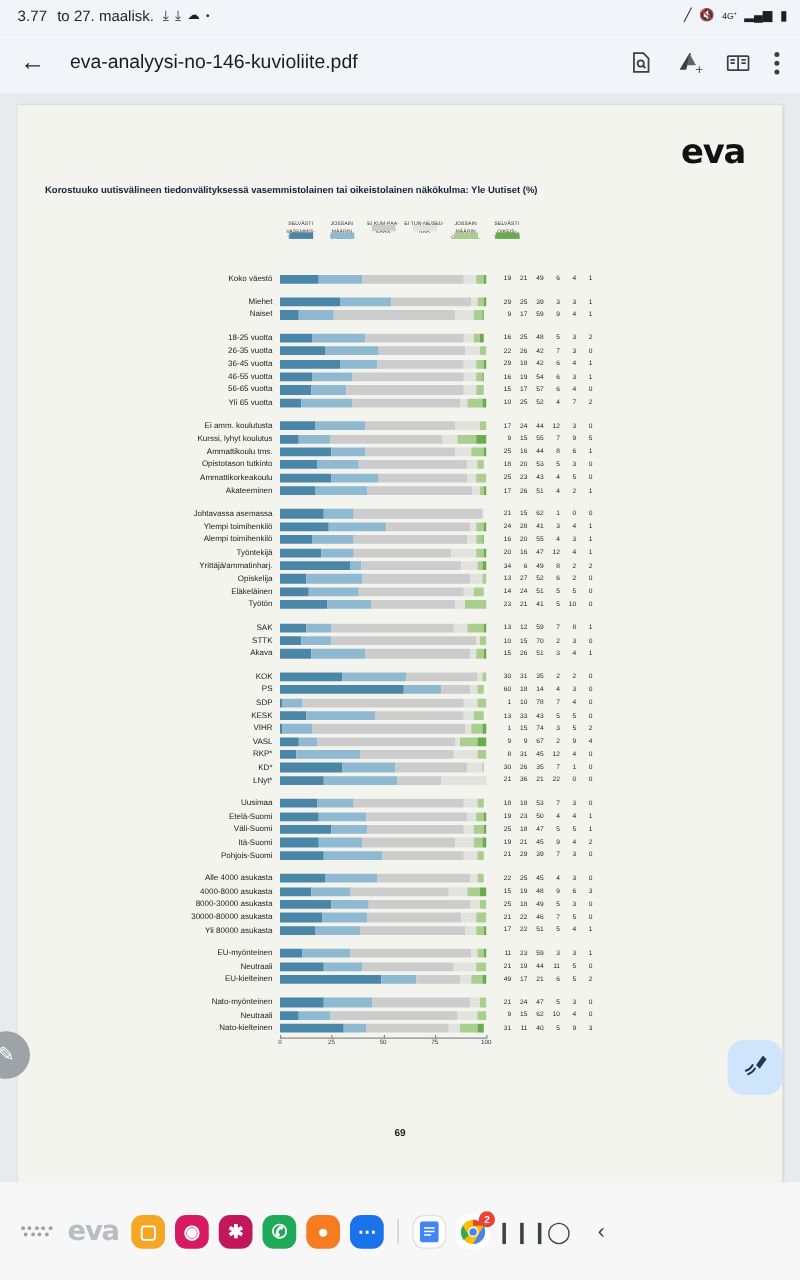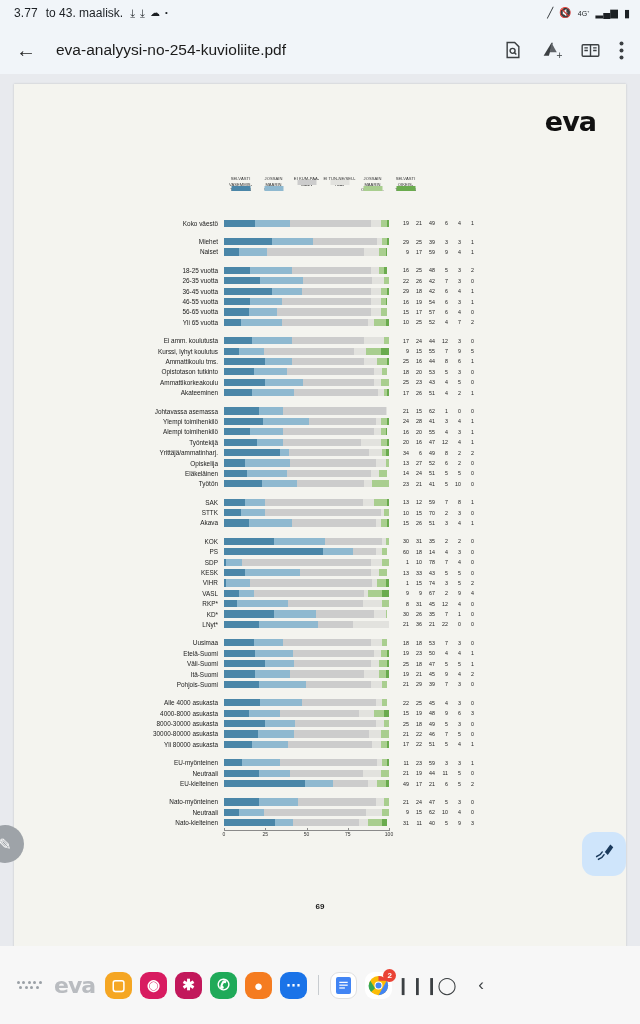--- a/index.html
+++ b/index.html
@@ -193,7 +193,7 @@
 
 <div class="statusbar">
   <span class="sb-time">3.77</span>
-  <span class="sb-date">to 43. maalisk.</span>
+  <span class="sb-date">to 27. maalisk.</span>
   <span class="sb-icons-left">
     <span class="glyph" style="font-size:11px">⤓</span>
     <span class="glyph" style="font-size:11px">⤓</span>

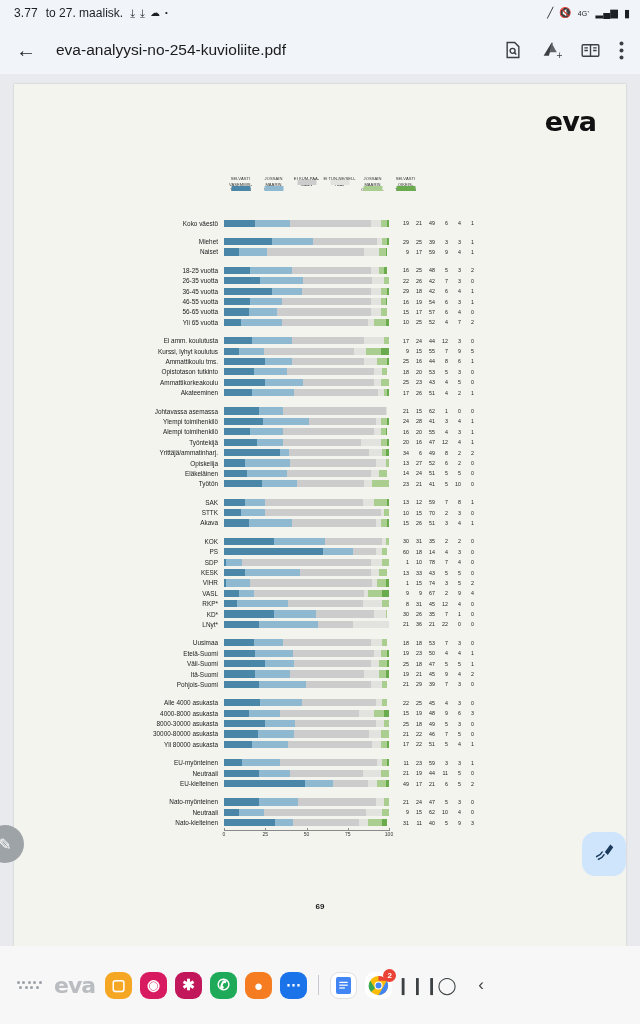--- a/index.html
+++ b/index.html
@@ -212,7 +212,7 @@
 
 <div class="appbar">
   <div class="back-arrow">←</div>
-  <div class="doc-title">eva-analyysi-no-254-kuvioliite.pdf</div>
+  <div class="doc-title">eva-analyysi-no-146-kuvioliite.pdf</div>
   <div class="appbar-actions">
     <span>
       <svg width="20" height="20" viewBox="0 0 24 24" fill="none" stroke="#3c4043" stroke-width="1.7">

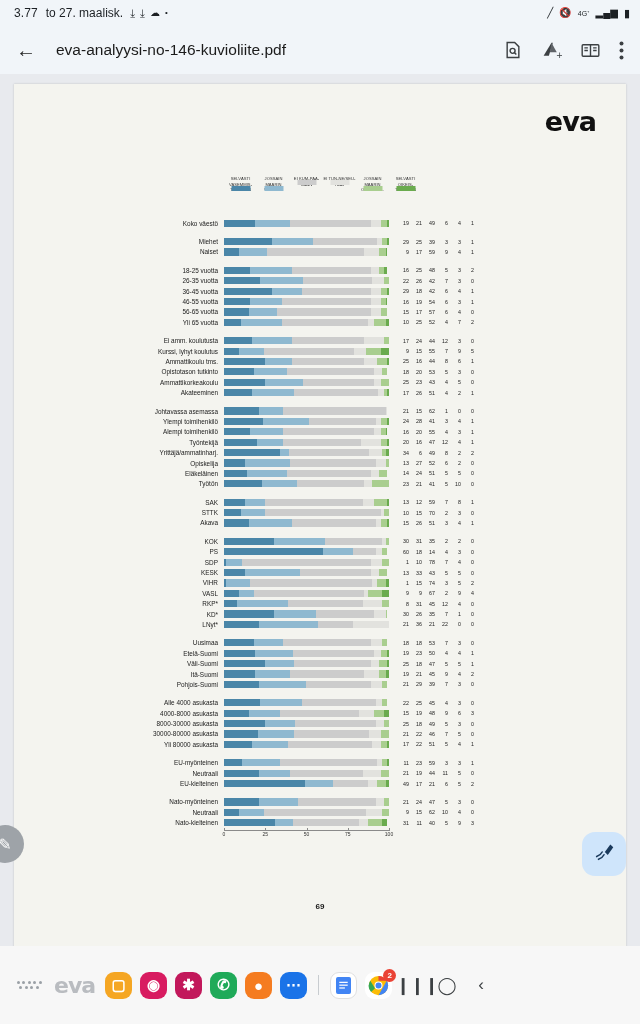--- a/index.html
+++ b/index.html
@@ -249,6 +249,7 @@
   <div class="page">
 
     <div class="eva-logo">eva</div>
+    <div class="chart-title">Korostuuko uutisvälineen tiedonvälityksessä vasemmistolainen tai oikeistolainen näkökulma: Yle Uutiset (%)</div>
 
     <div class="chart">
       <div class="legend-head" id="legend">

